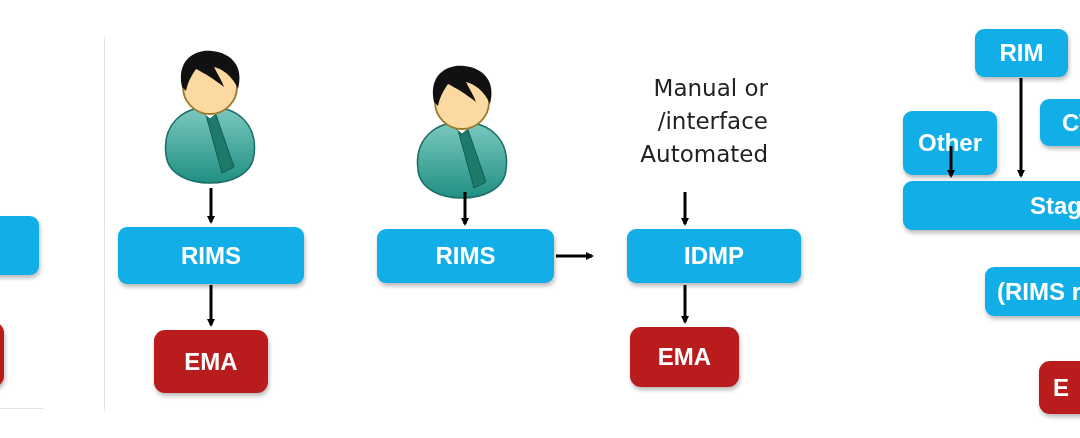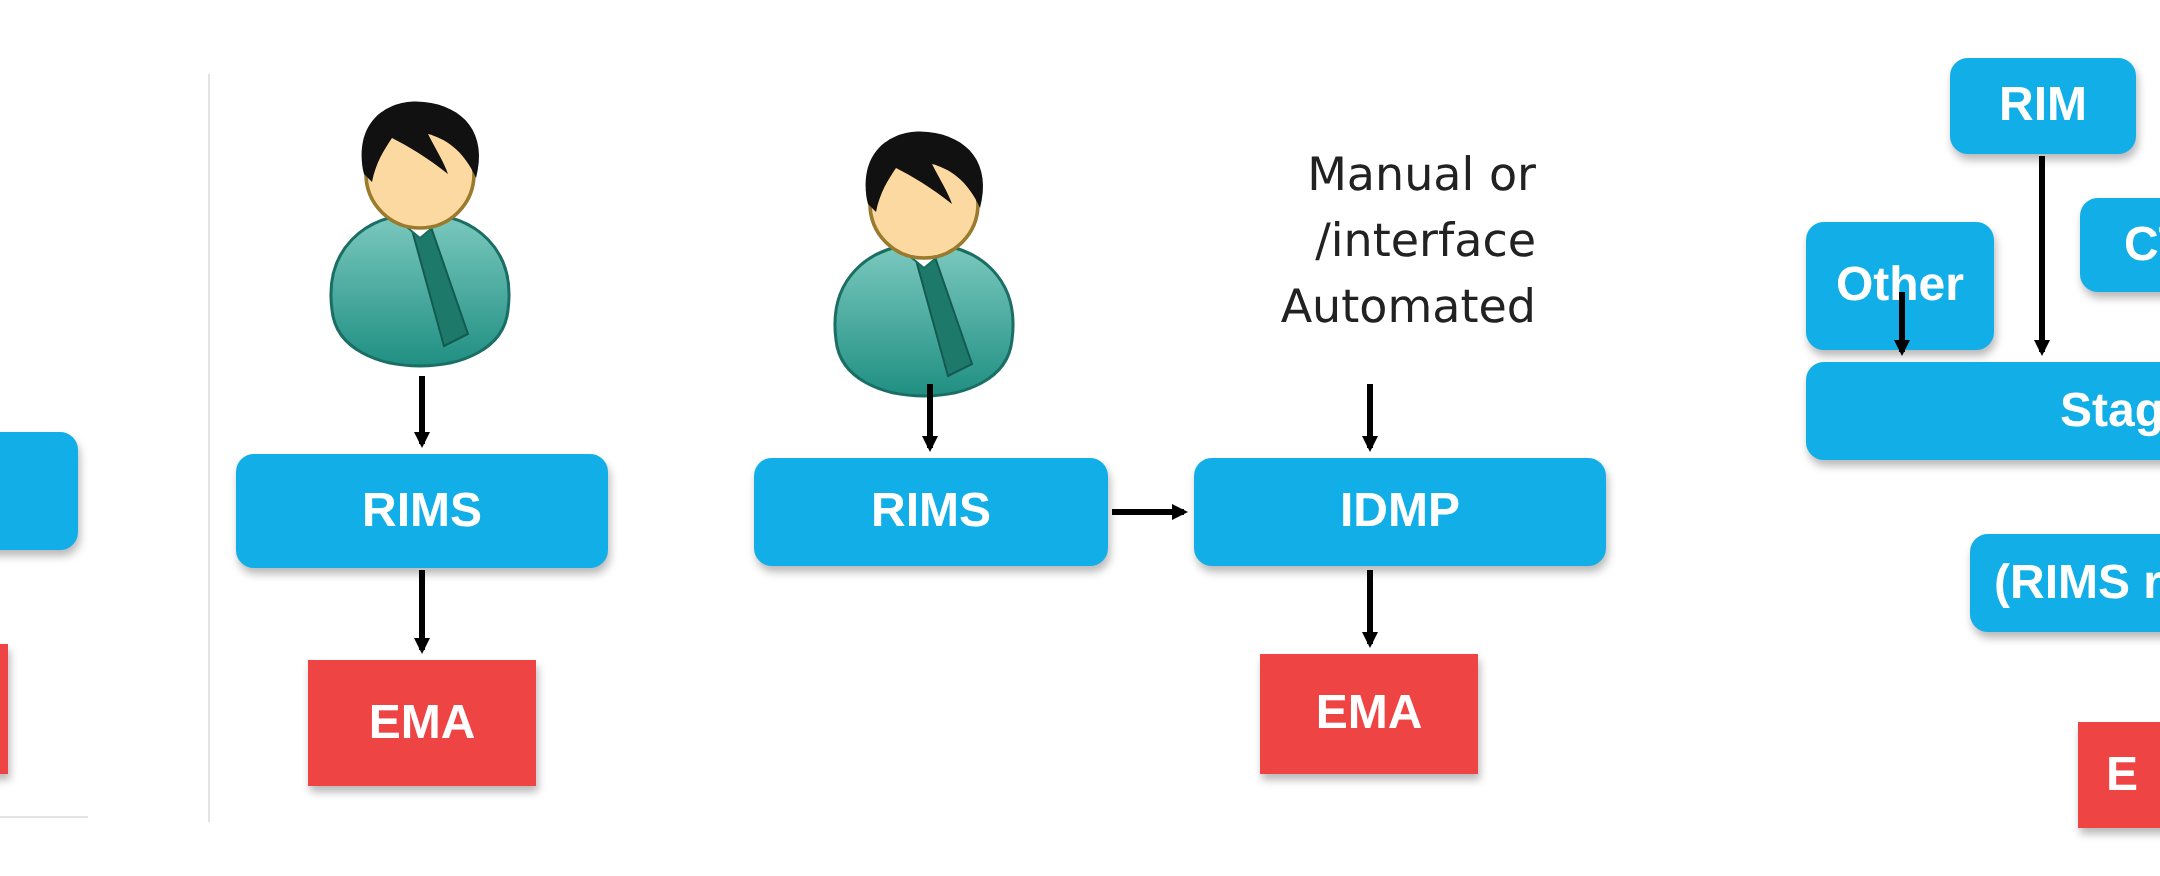--- a/index.html
+++ b/index.html
@@ -70,7 +70,7 @@
   <div>Automated</div>
 </div>
 <div class="box light" style="left:377px; top:229px; width:177px; height:54px;">RIMS</div>
-<div class="box light" style="left:597px; top:229px; width:206px; height:54px;">IDMP</div>
+<div class="box light" style="left:627px; top:229px; width:174px; height:54px;">IDMP</div>
 <div class="box dark" style="left:630px; top:327px; width:109px; height:60px;">EMA</div>
 
 <div class="box light" style="left:975px; top:29px; width:93px; height:48px;">RIM</div>

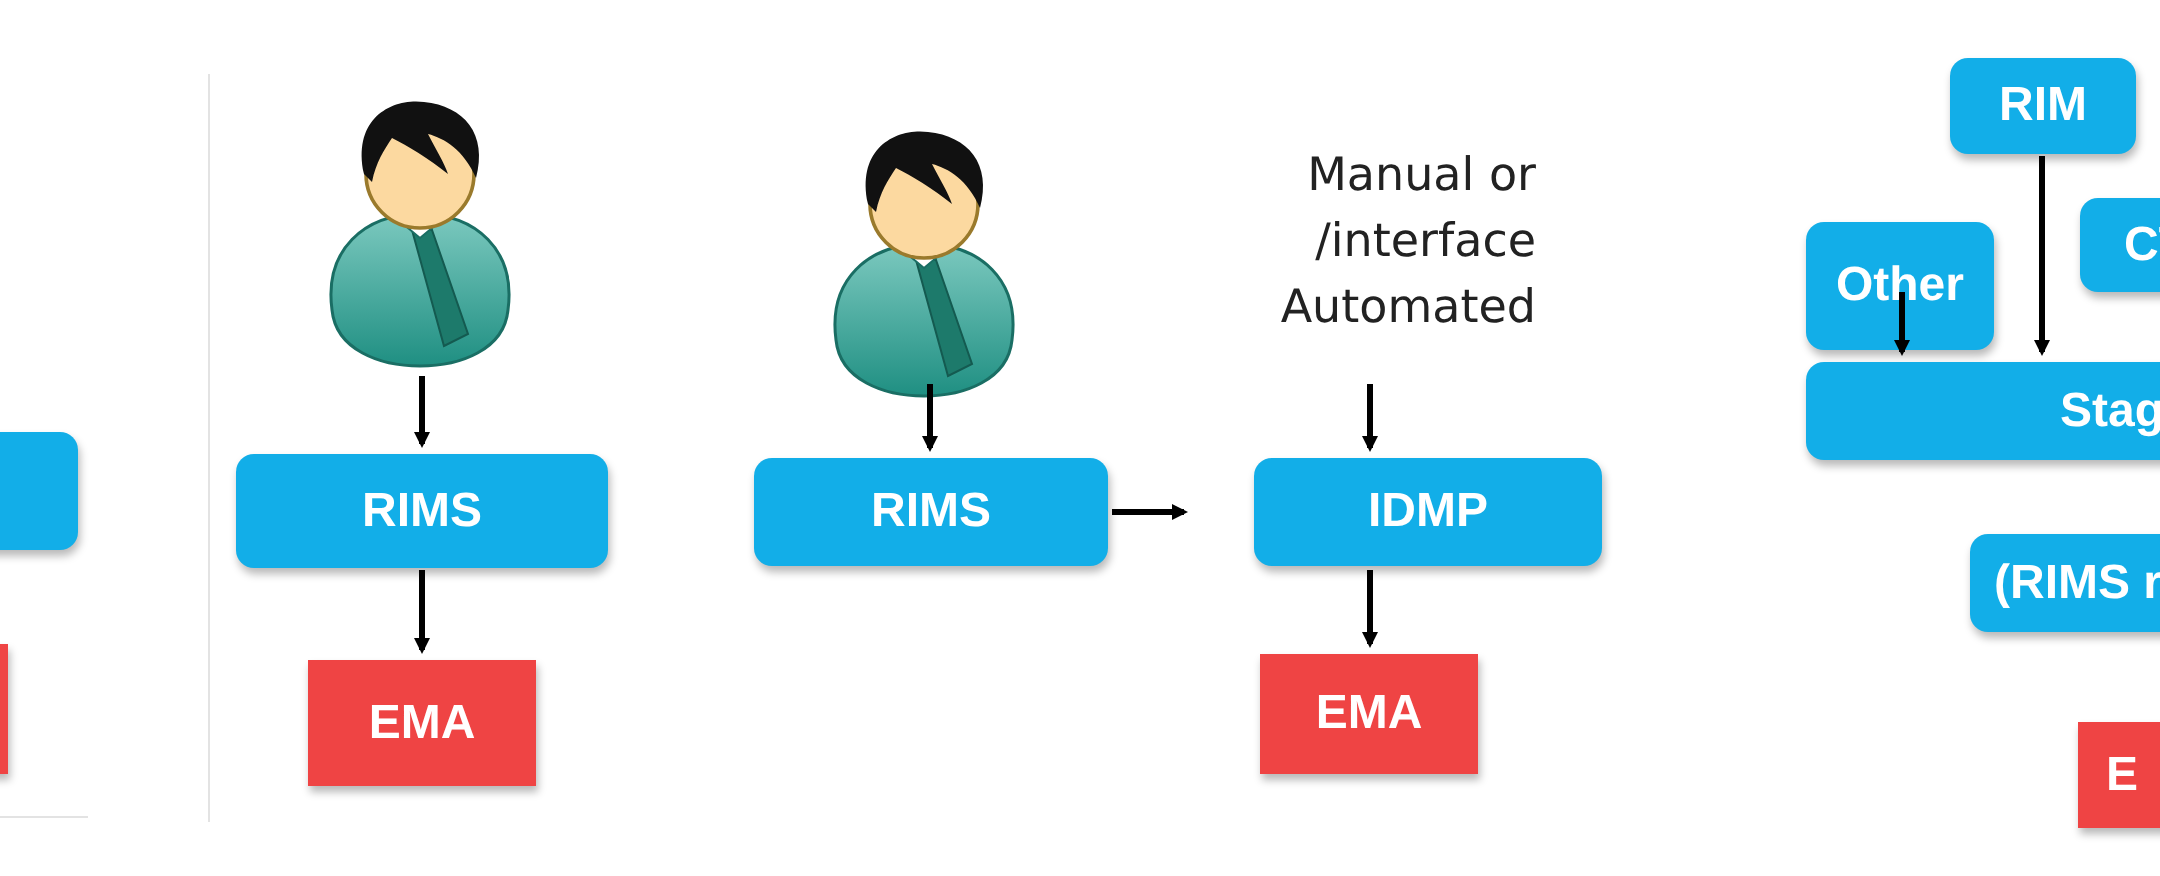--- a/index.html
+++ b/index.html
@@ -16,7 +16,7 @@
       box-shadow: 1px 3px 4px rgba(0,0,0,0.28);
     }
     .light { background: #12aee8; border-radius: 9px; }
-    .dark { background: #ef4444; border-radius: 0; }
+    .dark { background: #b91c1c; border-radius: 11px; }
     .clip-left { justify-content: flex-start; }
     .divider { position: absolute; background: #e3e3e3; }
     .label {

